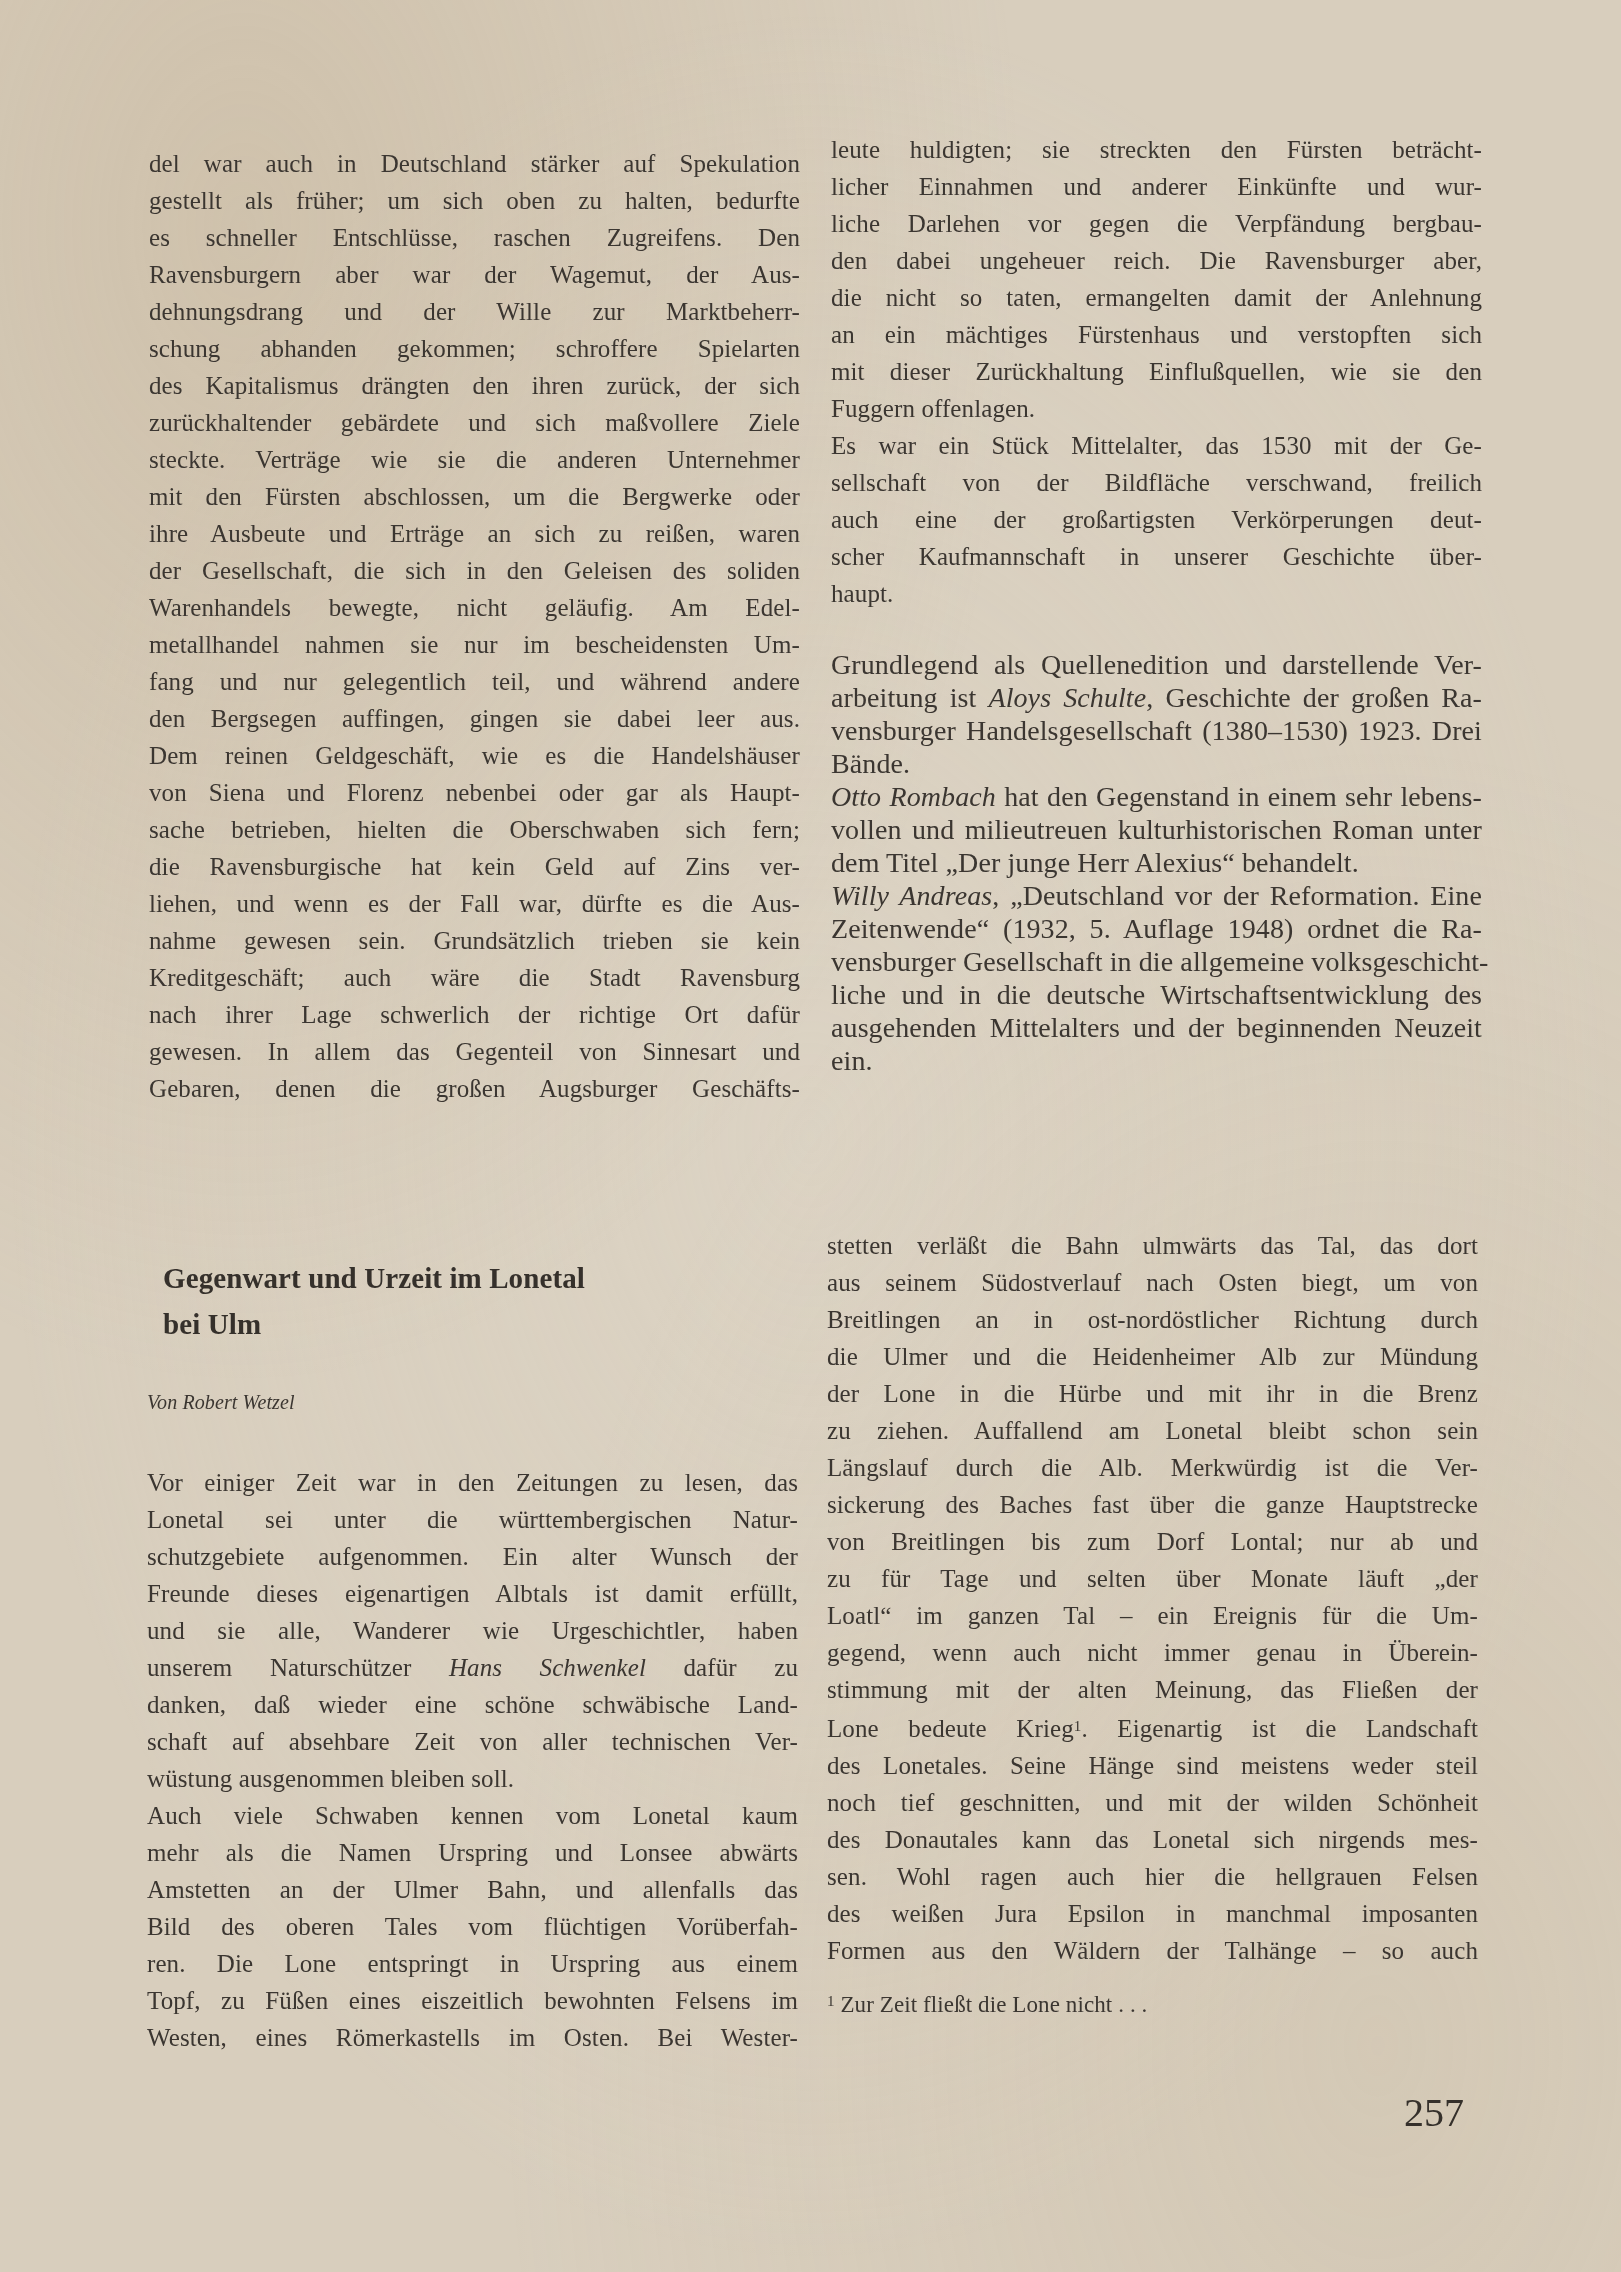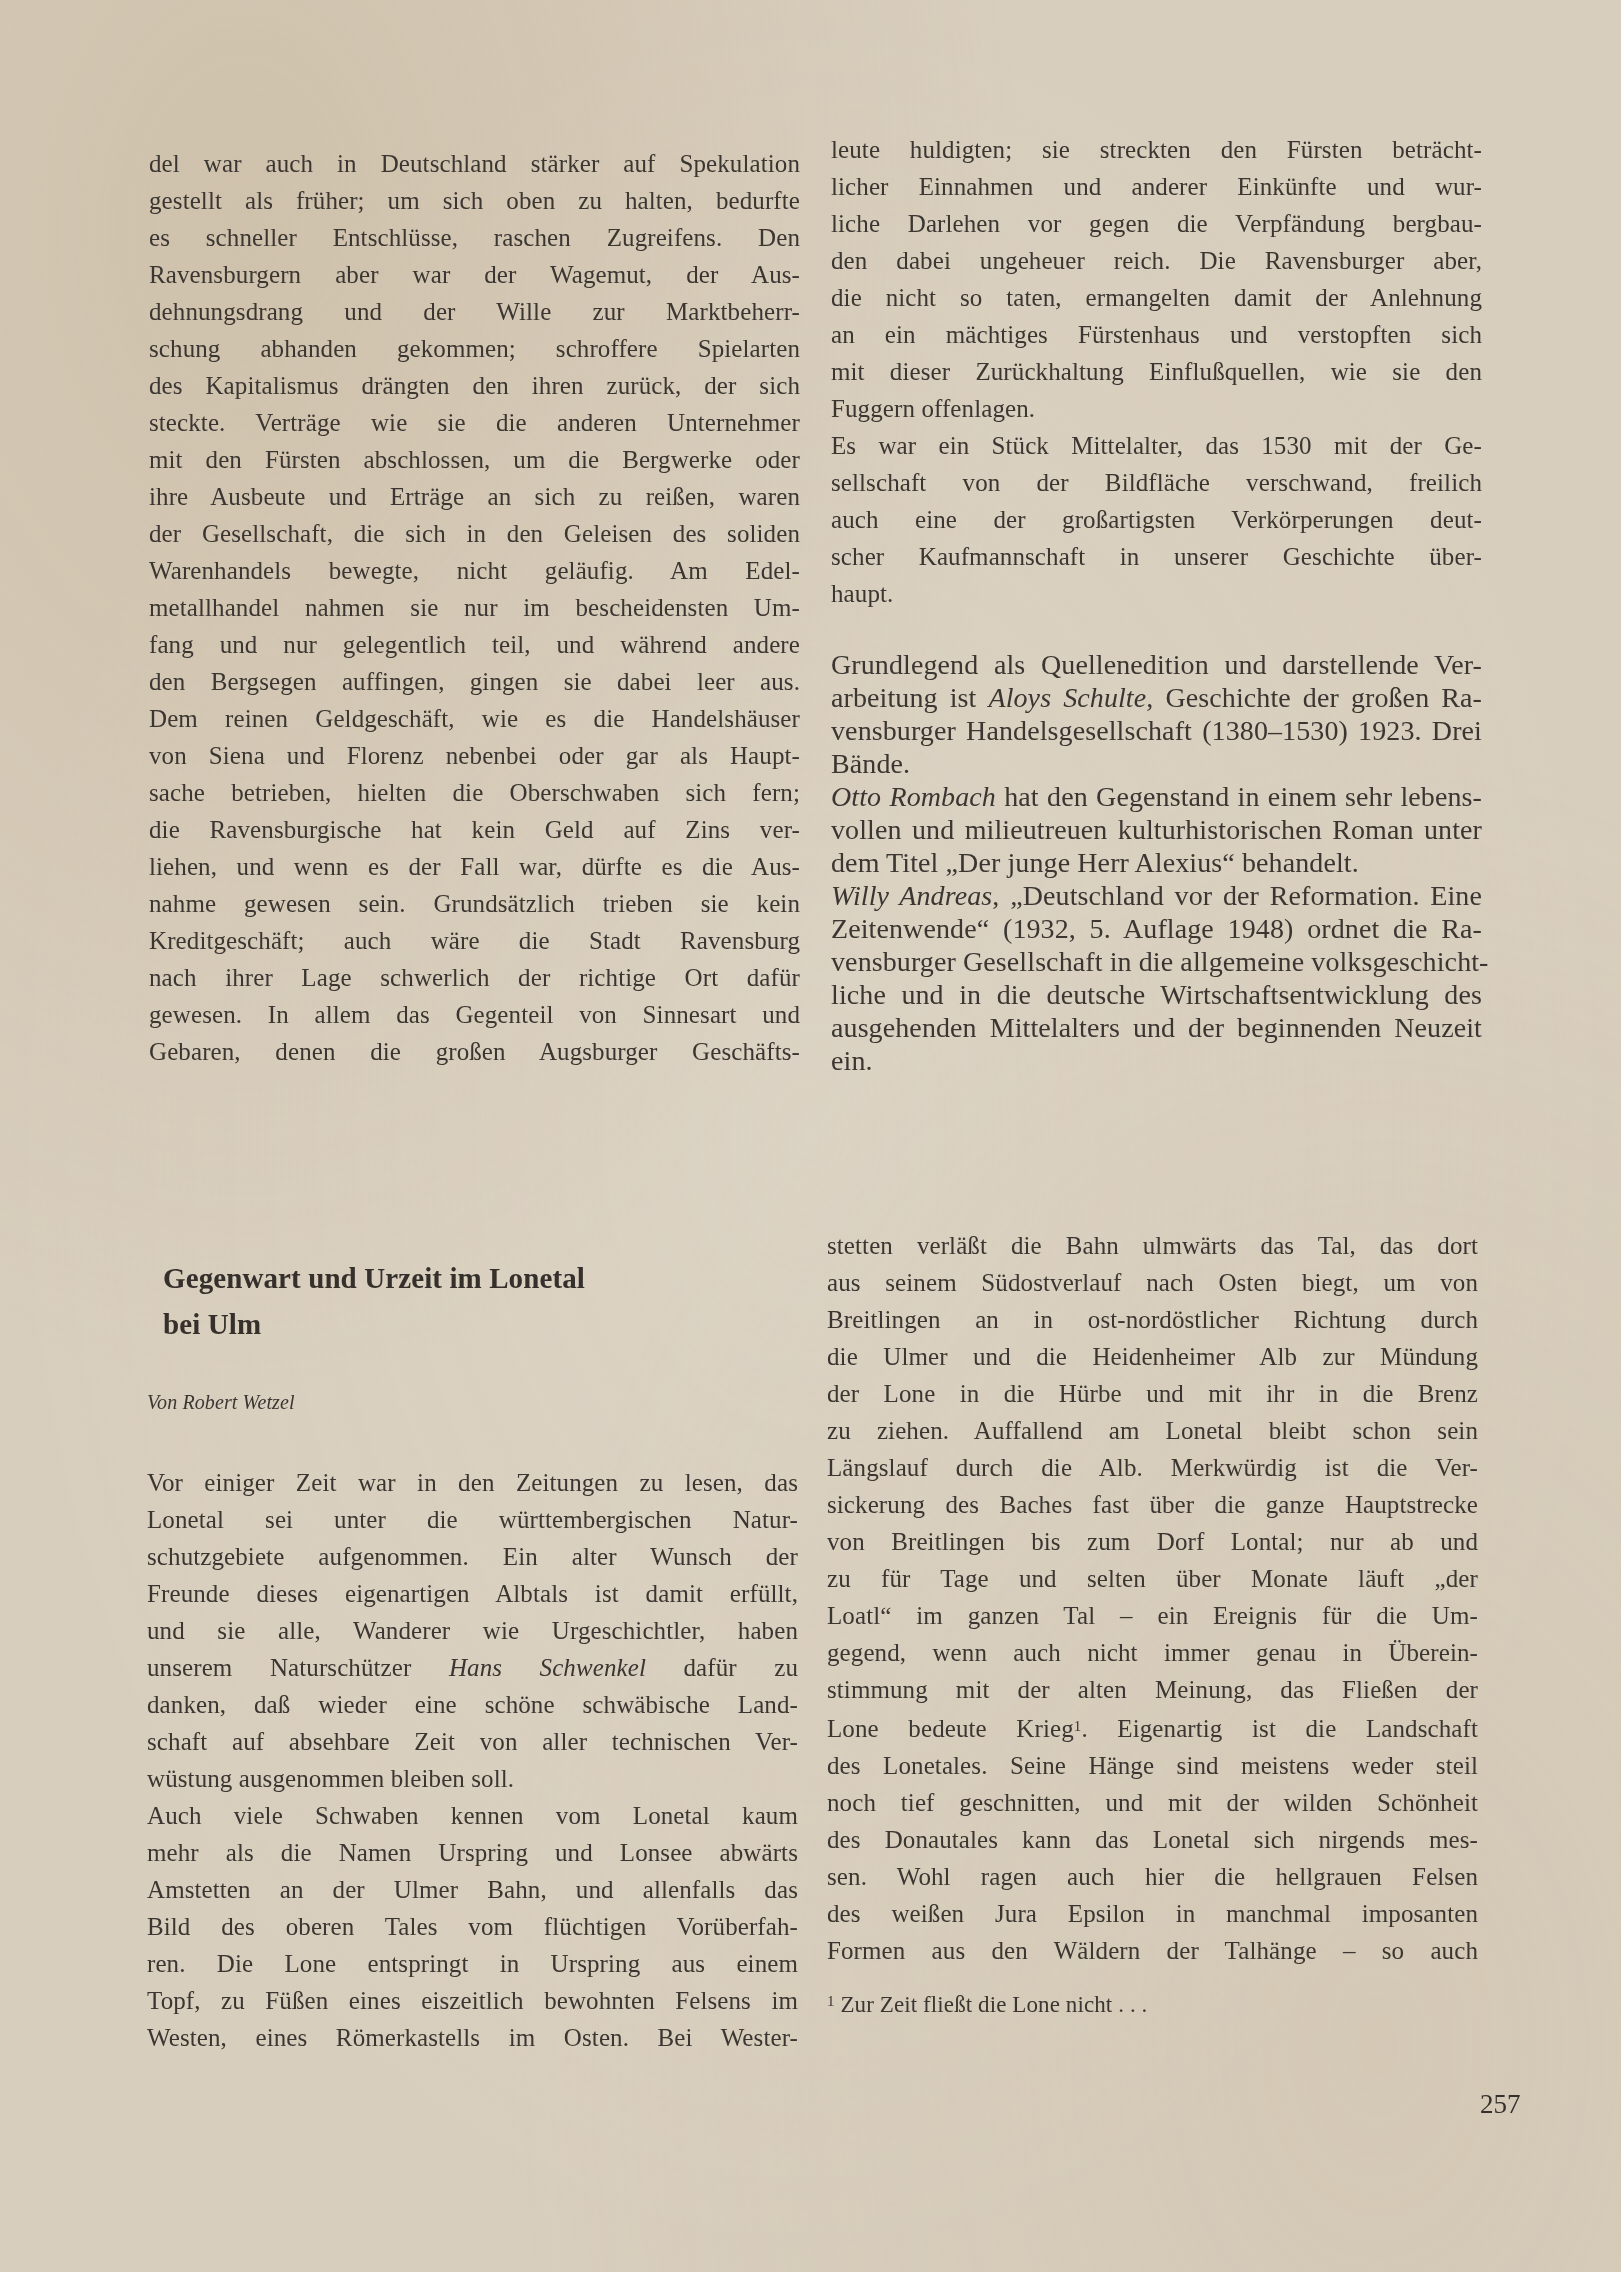--- a/index.html
+++ b/index.html
@@ -75,6 +75,7 @@
     <span class="line">dehnungsdrang und der Wille zur Marktbeherr-</span>
     <span class="line">schung abhanden gekommen; schroffere Spielarten</span>
     <span class="line">des Kapitalismus drängten den ihren zurück, der sich</span>
+    <span class="line">zurückhaltender gebärdete und sich maßvollere Ziele</span>
     <span class="line">steckte. Verträge wie sie die anderen Unternehmer</span>
     <span class="line">mit den Fürsten abschlossen, um die Bergwerke oder</span>
     <span class="line">ihre Ausbeute und Erträge an sich zu reißen, waren</span>

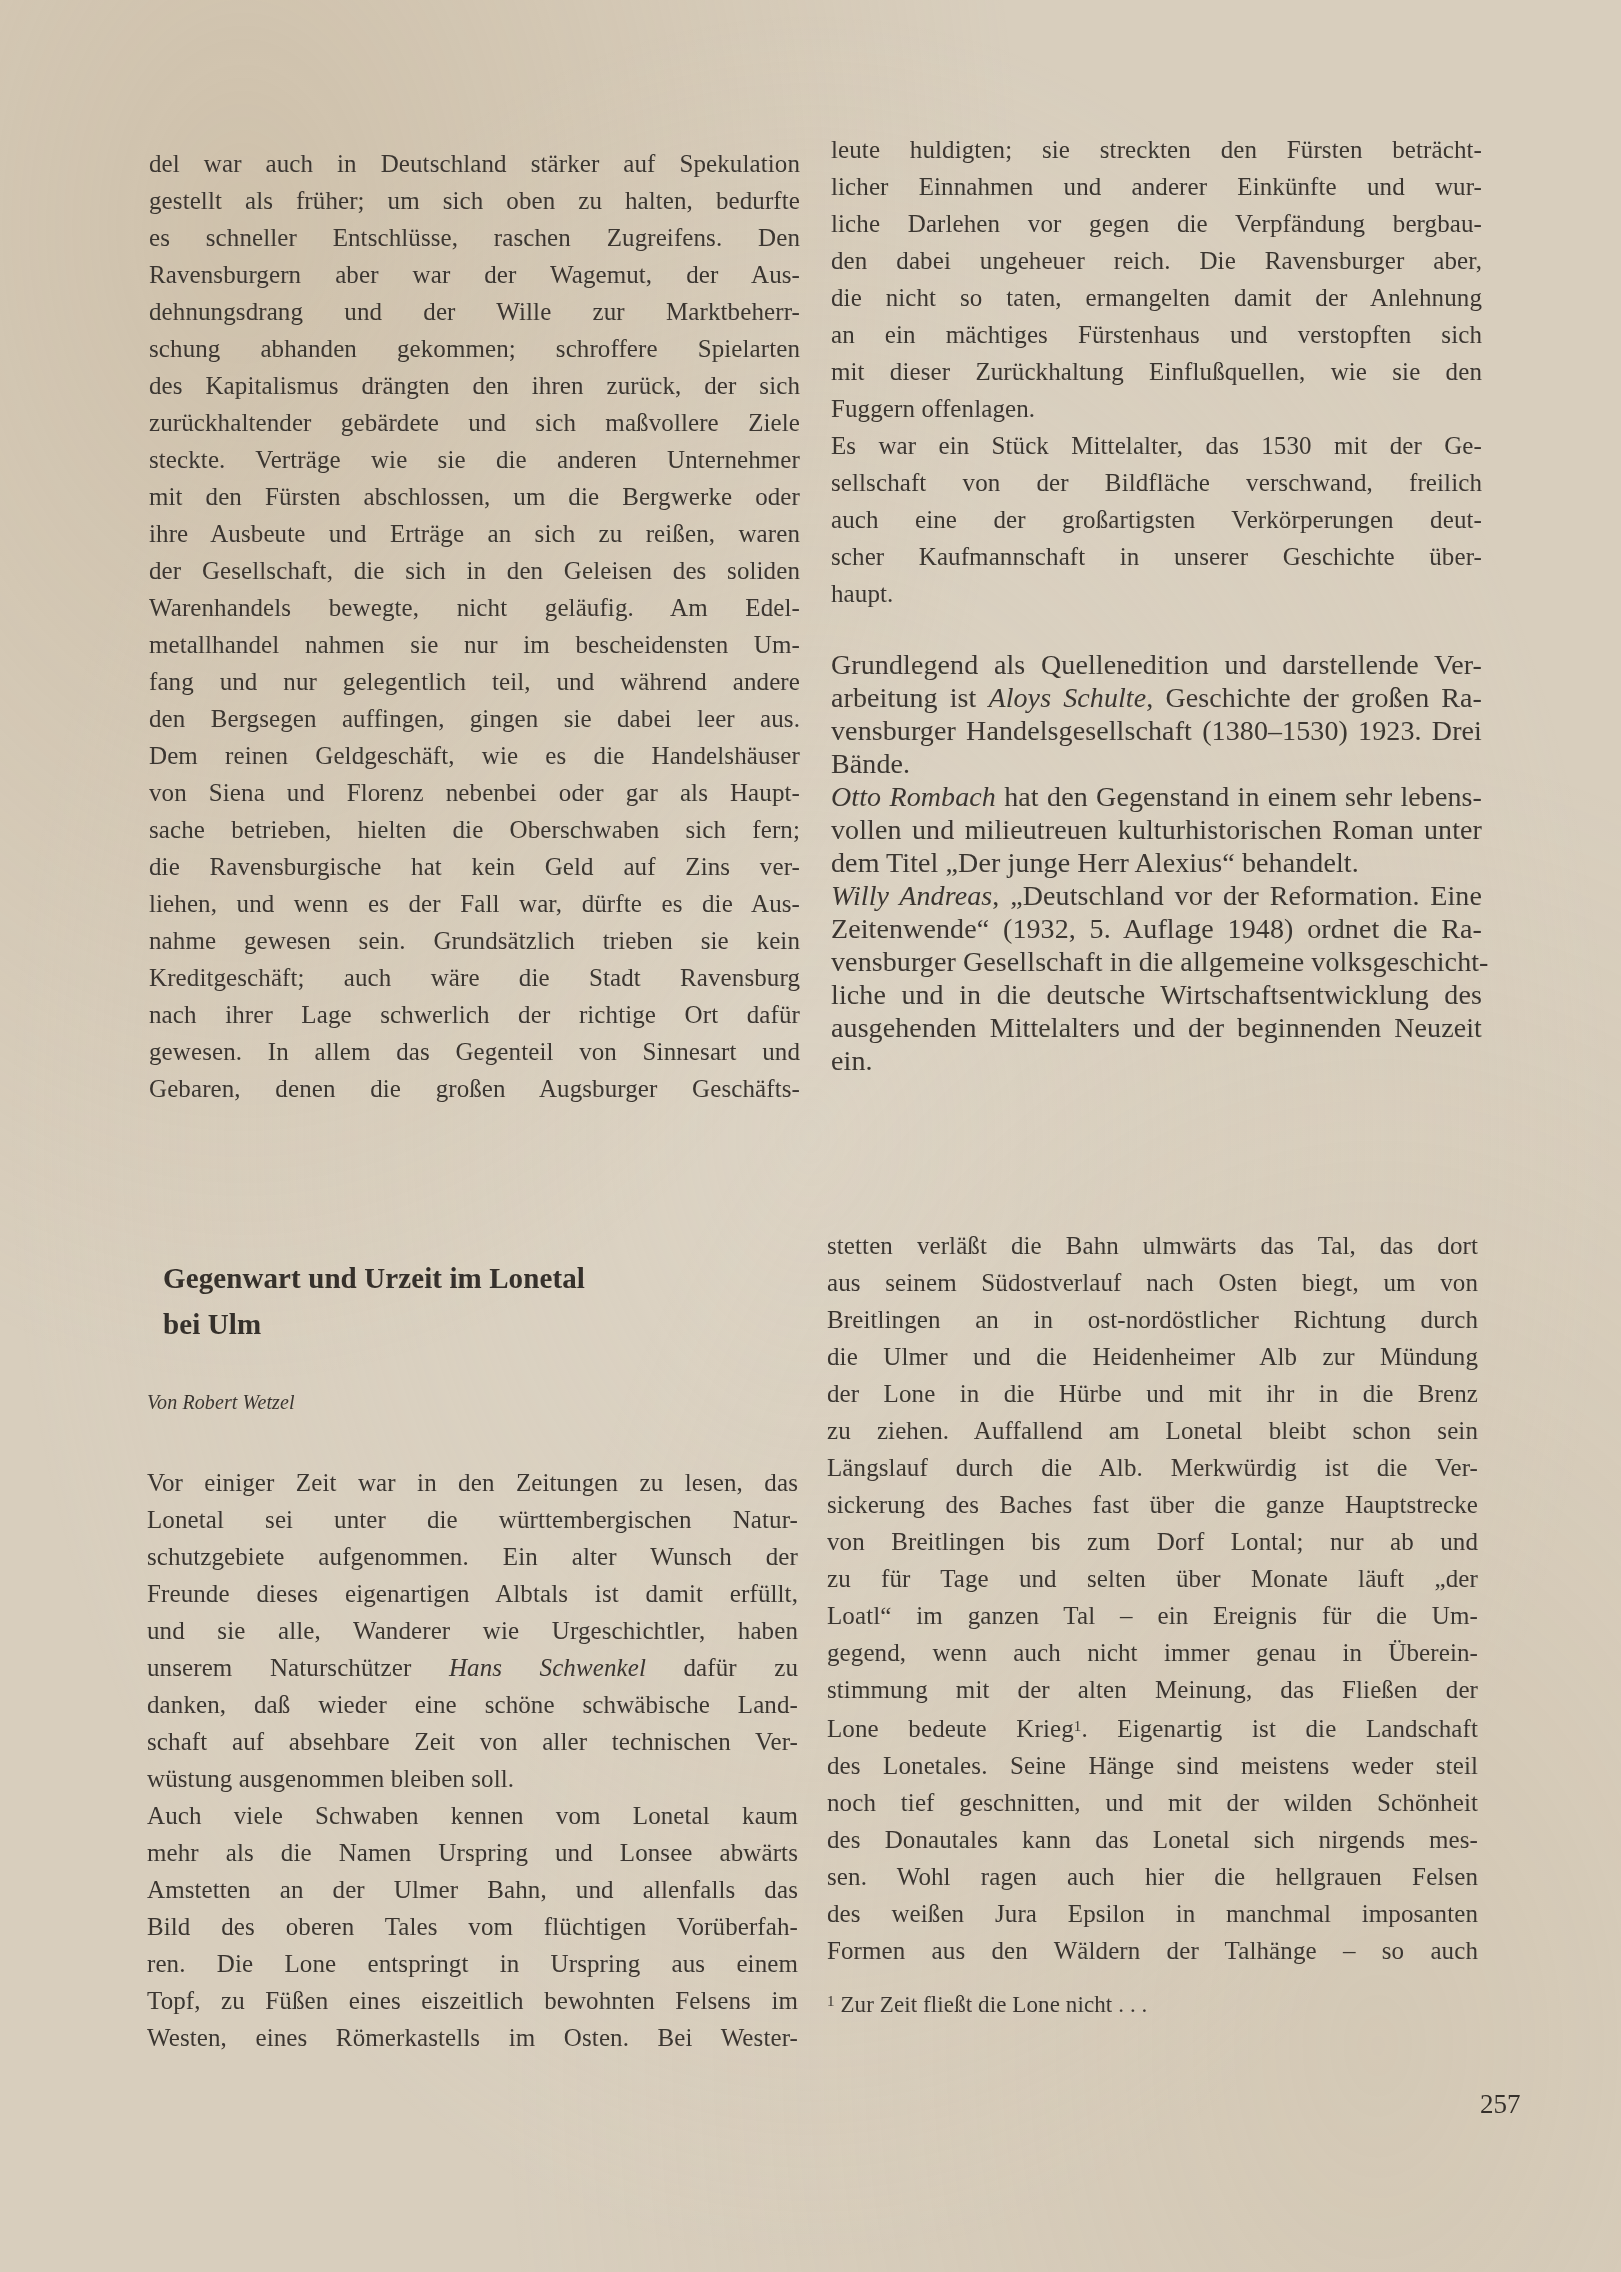--- a/index.html
+++ b/index.html
@@ -57,9 +57,9 @@
     sup { font-size: 15px; vertical-align: 6px; }
     .page-number {
       position: absolute;
-      left: 1480px;
+      left: 1404px;
       top: 2089px;
-      font-size: 27px;
+      font-size: 40px;
       color: #35302b;
     }
   </style>

